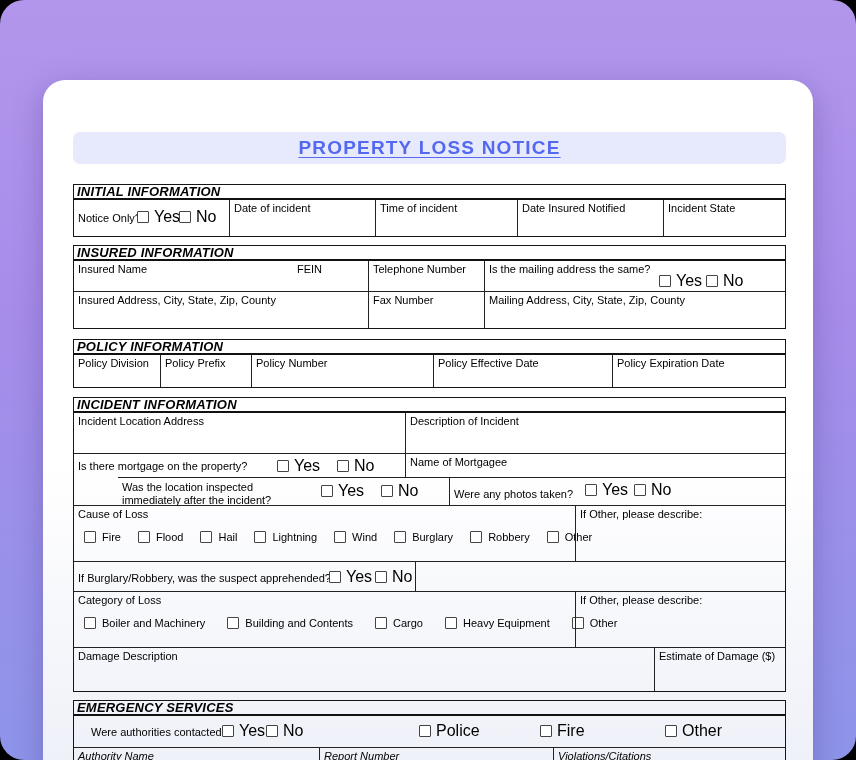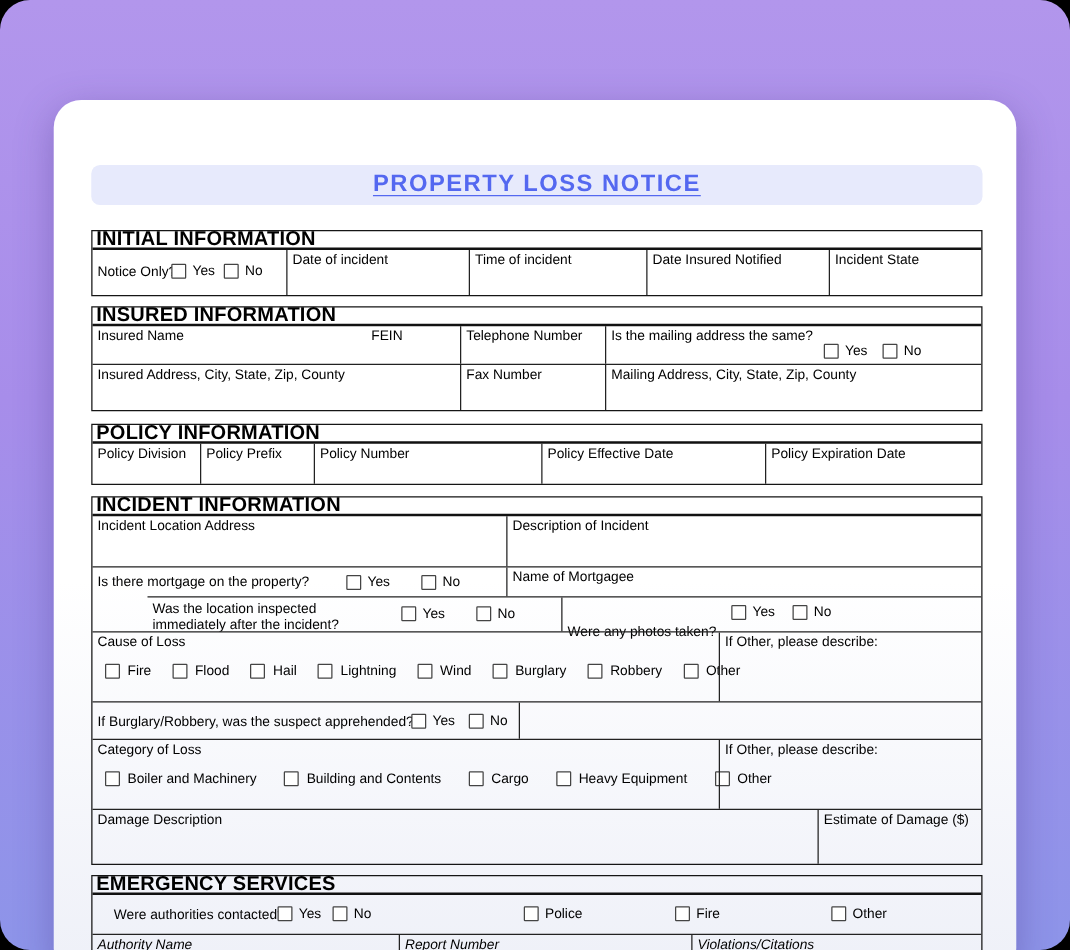--- a/index.html
+++ b/index.html
@@ -28,8 +28,8 @@
   }
   .tbl { border: 1.4px solid #151515; background: transparent; }
   .sec-h {
-    border-bottom: 2.2px solid #111; font-weight: bold; font-size: 16px;
-    line-height: 12px; padding: 1px 3px; height: 15px; letter-spacing: 0.2px;
+    border-bottom: 2.2px solid #111; font-weight: bold; font-size: 13px;
+    line-height: 12px; padding: 1px 3px; height: 15px; letter-spacing: 0.2px; font-style: italic;
   }
   .row { display: flex; position: relative; }
   .row + .row { border-top: 1.1px solid #222; }

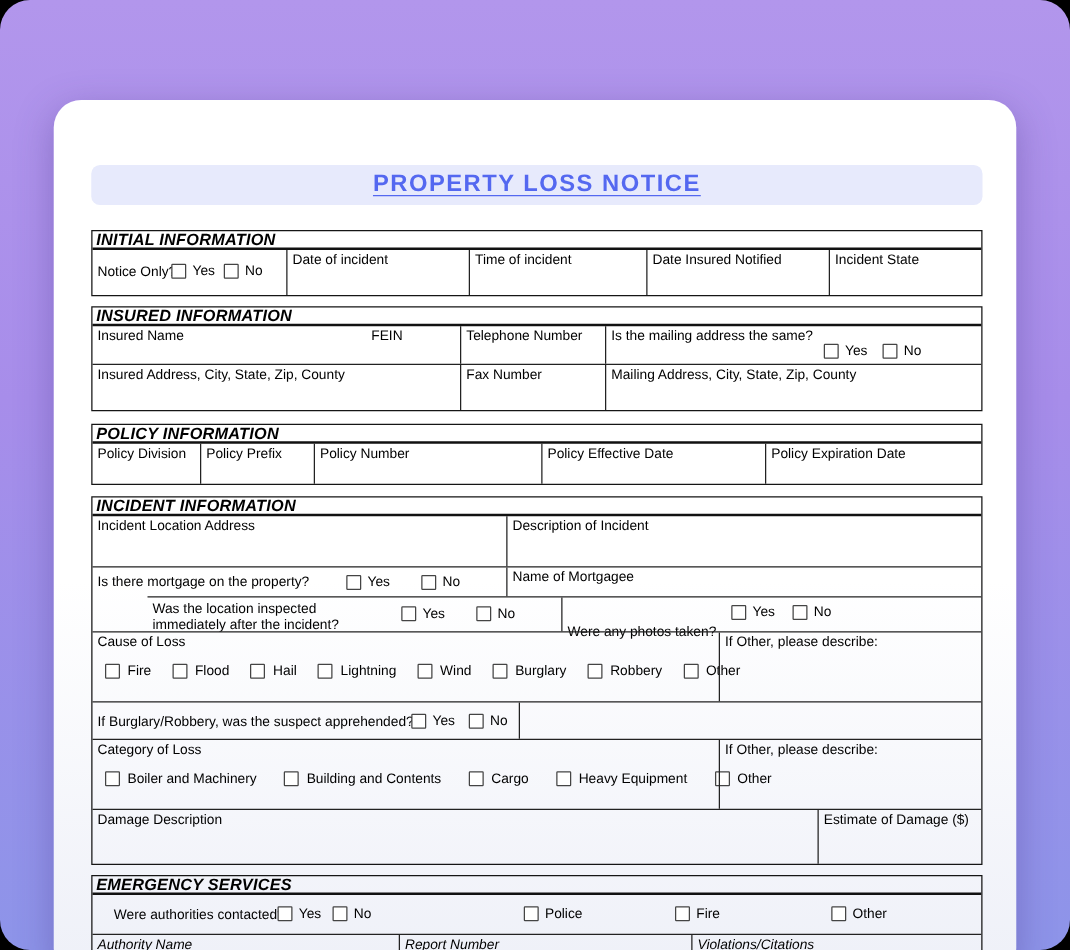--- a/index.html
+++ b/index.html
@@ -44,7 +44,7 @@
   }
   .cbg {
     position: absolute; display: flex; align-items: center; gap: 5px;
-    font-size: 11px; line-height: 12px; white-space: nowrap;
+    font-size: 16px; line-height: 12px; white-space: nowrap;
   }
   .opts { display: flex; align-items: center; padding-left: 10px; margin-top: 8px; }
   .opt { display: flex; align-items: center; gap: 6px; font-size: 11px; white-space: nowrap; }

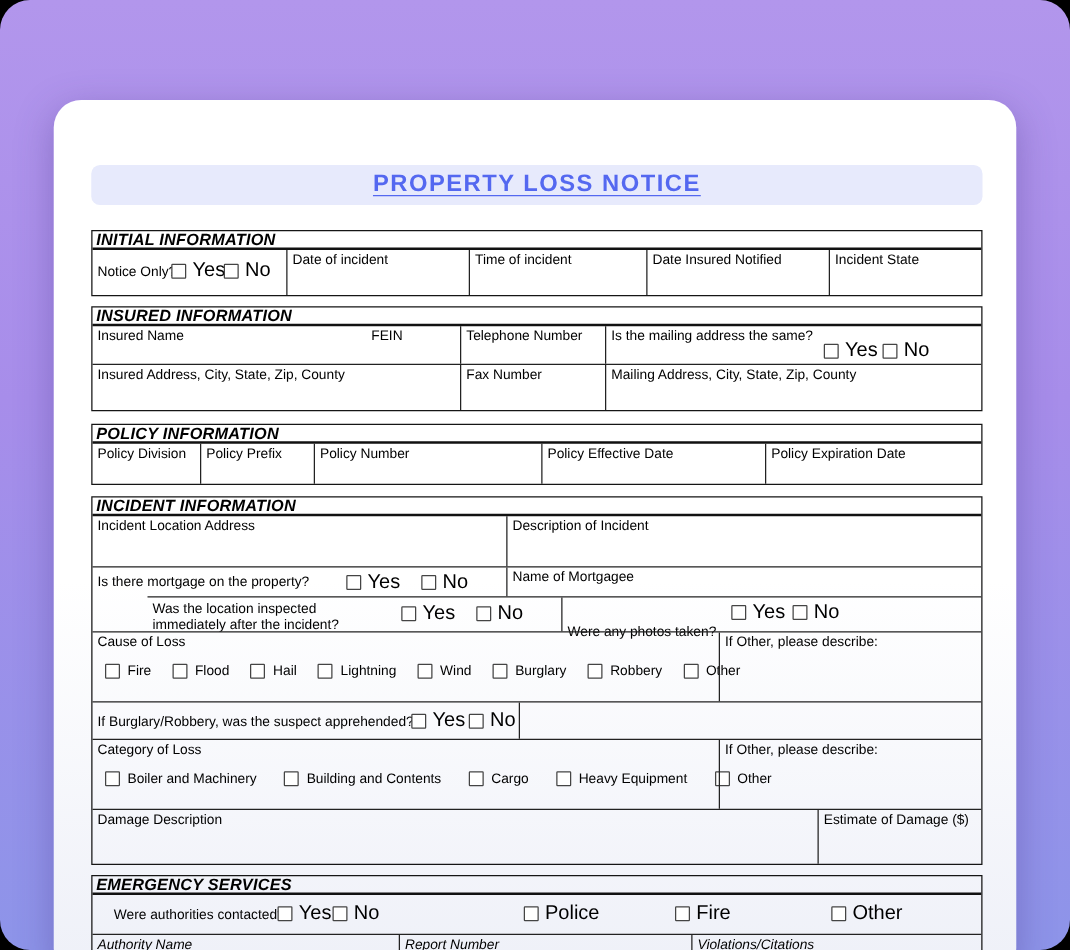--- a/index.html
+++ b/index.html
@@ -188,7 +188,7 @@
             </span>
           </div>
           <div class="c grow">
-            <span class="lbl" style="position:absolute;left:0;top:20px;">Were any photos taken?</span>
+            <span class="lbl" style="position:absolute;left:0;top:8px;">Were any photos taken?</span>
             <span class="cbg" style="left:135px;top:6px;">
               <span class="cb"></span>
               <span>Yes</span>

